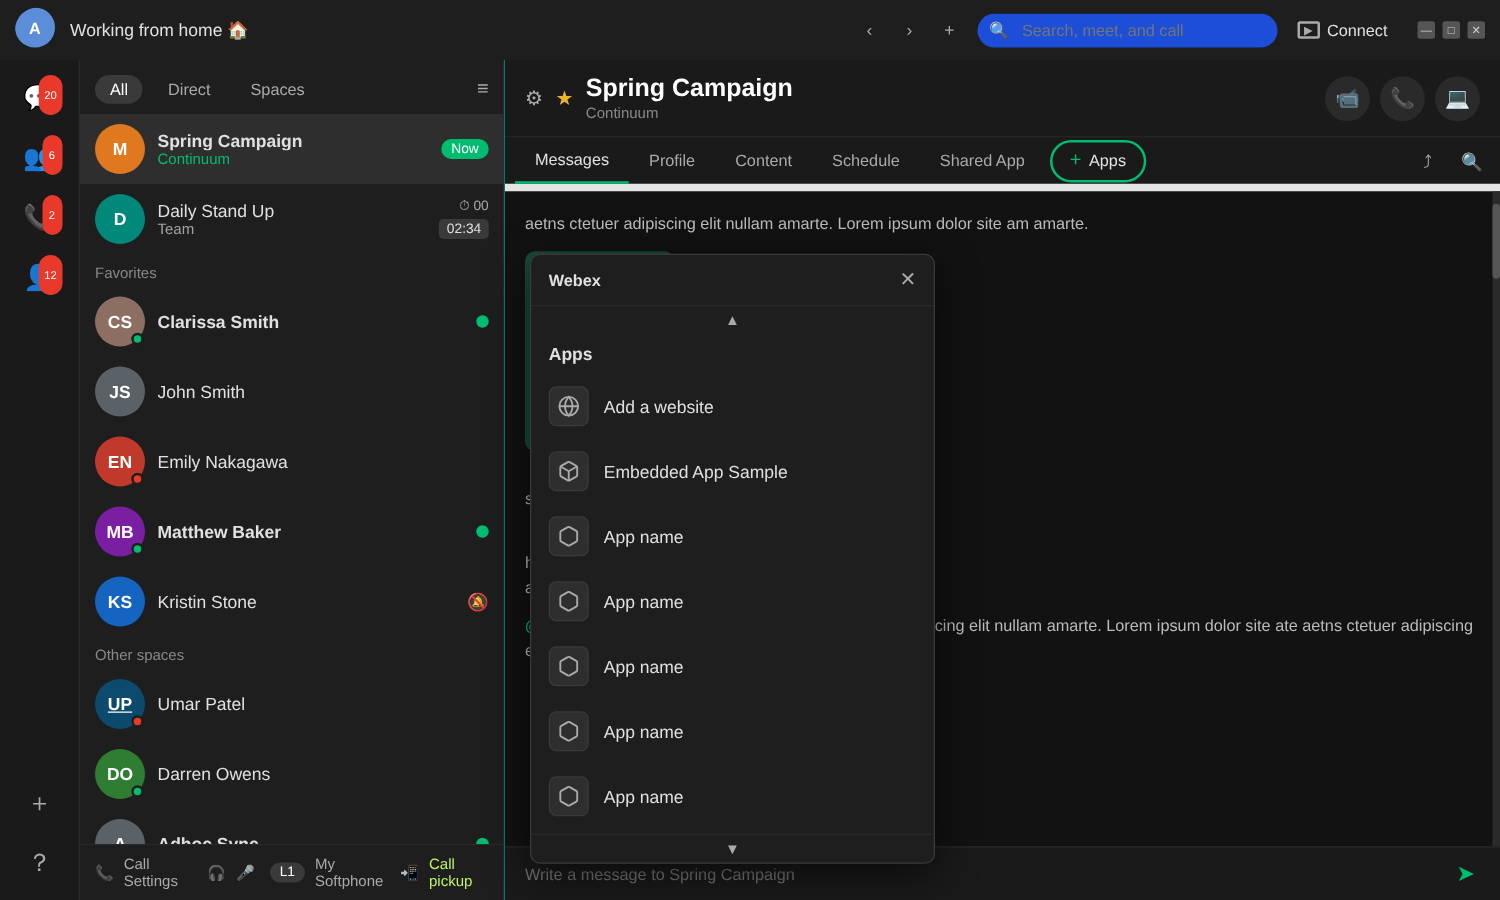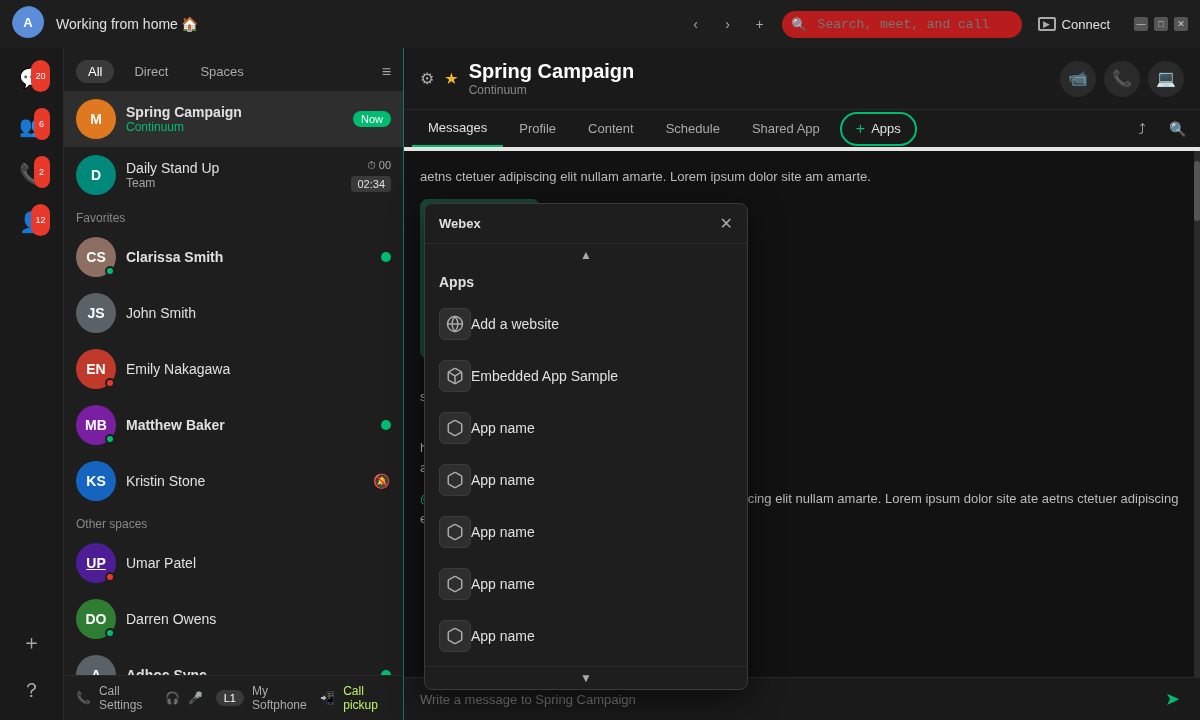--- a/index.html
+++ b/index.html
@@ -43,11 +43,11 @@
       color: #aaa; font-size: 14px;
     }
     .search-bar {
-      background: #b91c1c;
+      background: #1d4ed8;
       border: none; border-radius: 20px;
       padding: 6px 16px 6px 36px;
       color: #ccc; font-size: 13px;
-      width: 240px; outline: none; font-family: Liberation Mono, monospace;
+      width: 240px; outline: none;
     }
     .search-wrap { position: relative; }
     .search-wrap .s-icon {

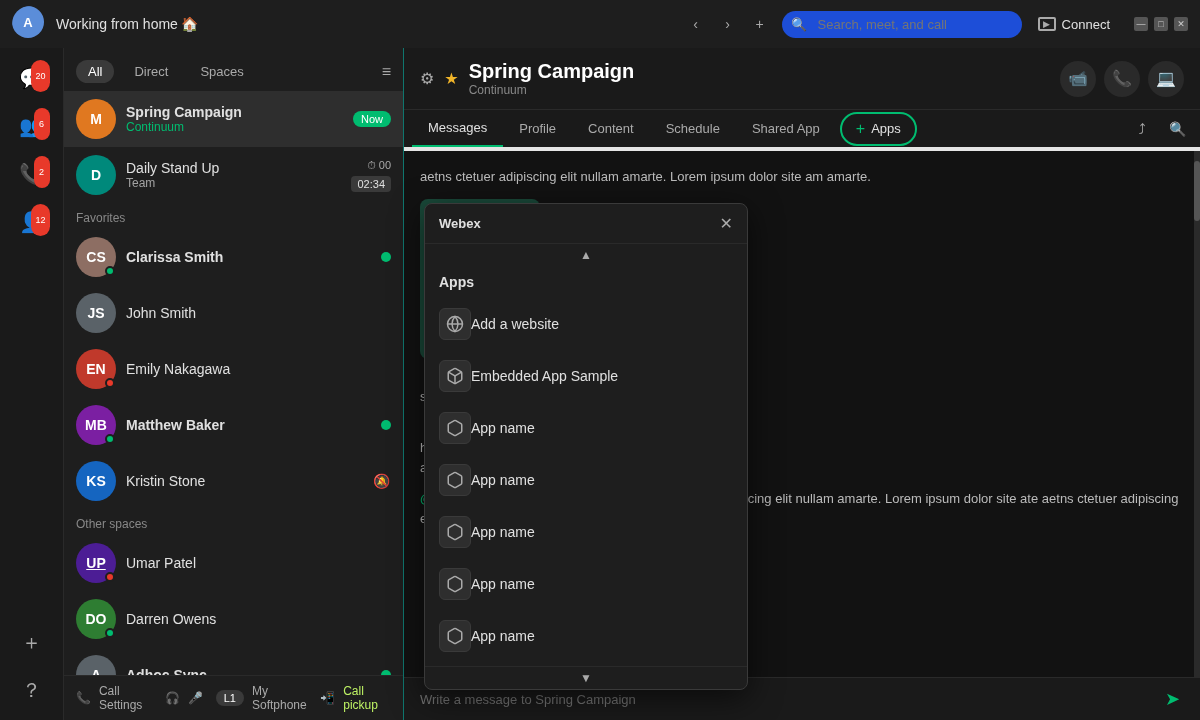--- a/index.html
+++ b/index.html
@@ -178,7 +178,7 @@
     
     .chat-tabs {
       display: flex; align-items: center; padding: 0 8px;
-      background: #1a1a1a; border-bottom: 4px solid #e5e5e5; flex-shrink: 0;
+      background: #1a1a1a; border-bottom: 6px solid #e5e5e5; flex-shrink: 0;
     }
     .chat-tab {
       padding: 10px 16px; font-size: 13px; color: #aaa; cursor: pointer;

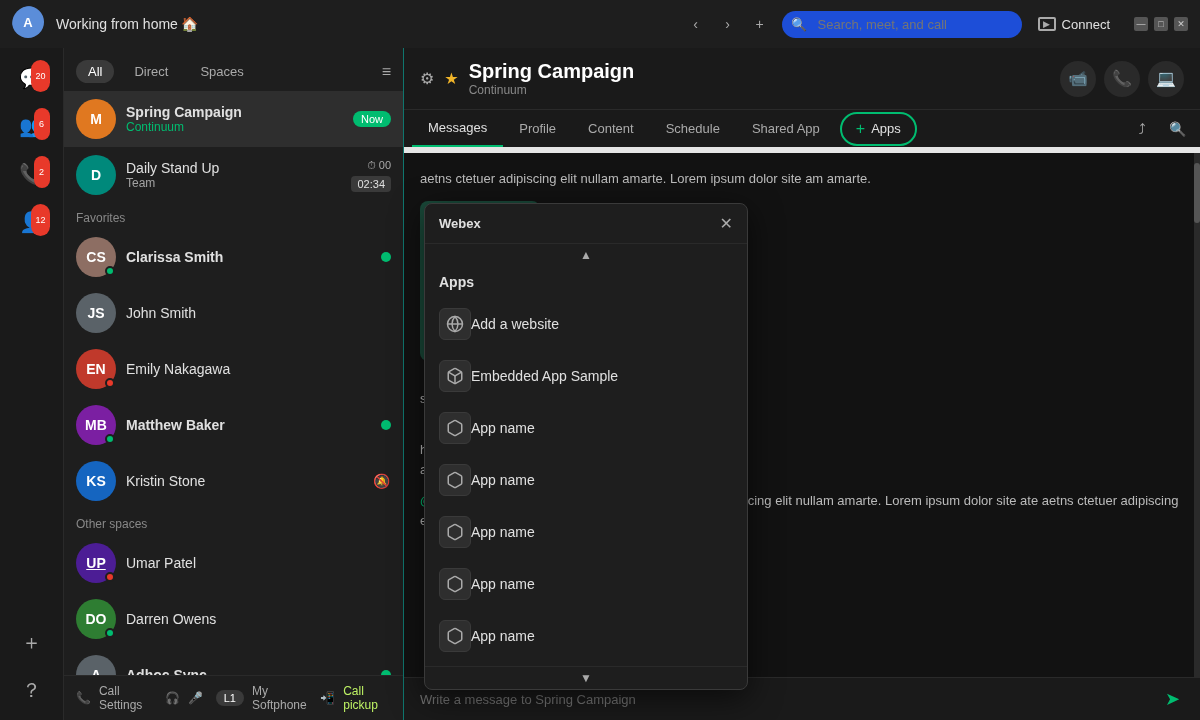--- a/index.html
+++ b/index.html
@@ -254,7 +254,7 @@
     .popup-section-title { font-size: 14px; font-weight: 600; color: #e0e0e0; padding: 8px 14px 4px; }
     .popup-list { padding: 4px 0; }
     .popup-item {
-      display: flex; align-items: center; 
+      display: flex; align-items: center; gap: 12px;
       padding: 10px 14px; cursor: pointer;
     }
     .popup-item-icon {

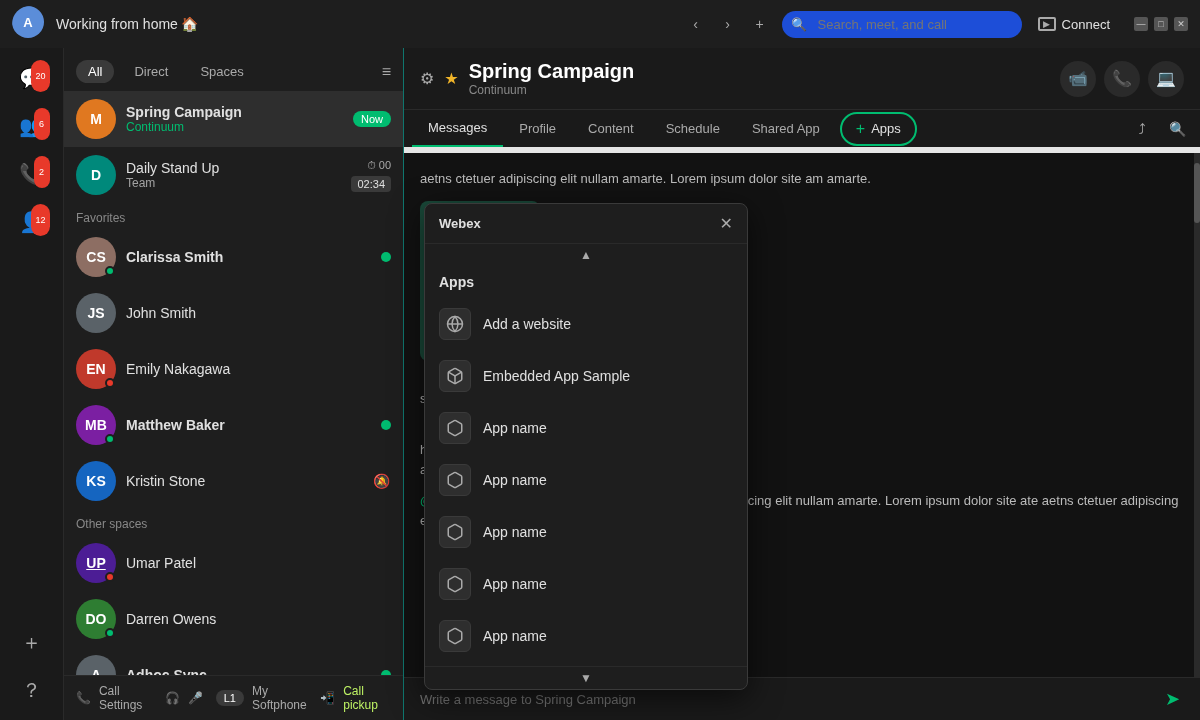--- a/index.html
+++ b/index.html
@@ -278,7 +278,7 @@
     .av-purple { background: #7b1fa2; }
     .av-blue { background: #1565c0; }
     .av-green { background: #2e7d32; }
-    .av-darkblue { background: #4c1d95; text-decoration: underline; }
+    .av-darkblue { background: #0c4a6e; text-decoration: underline; }
 
     .av-status {
       position: absolute; bottom: 1px; right: 1px;

